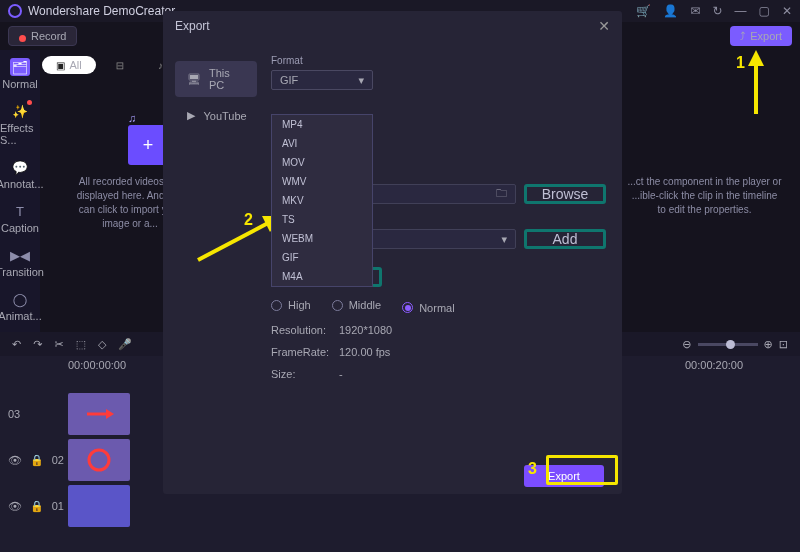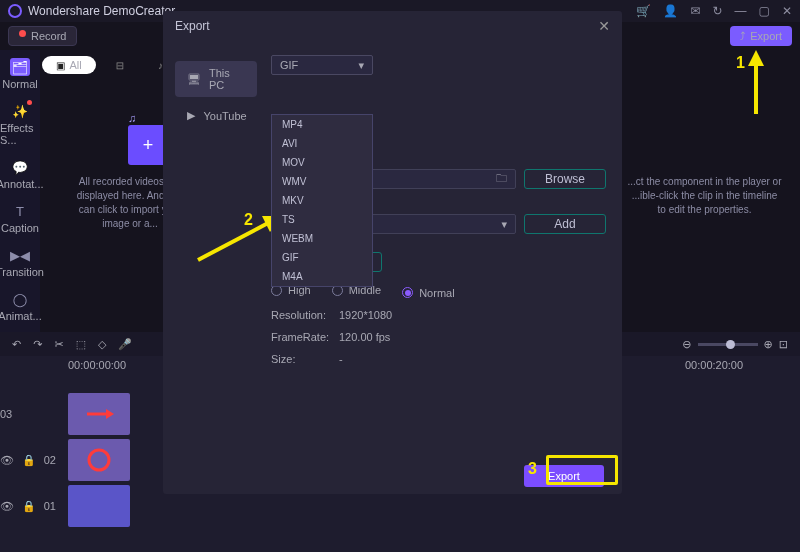--- a/index.html
+++ b/index.html
@@ -10,7 +10,7 @@
 .titlebar-icons{display:flex;gap:12px;align-items:center}
 .titlebar-icons span{color:#8d8da0;font-size:12px}
 .record-row{height:28px;display:flex;align-items:center;padding:0 8px;gap:6px}
-.record-btn{background:#2a2638;border:1px solid #3b3752;border-radius:4px;padding:3px 10px;display:flex;align-items:flex-start;gap:5px;color:#e0e0ee;font-size:11px}
+.record-btn{background:#2a2638;border:1px solid #3b3752;border-radius:4px;padding:3px 10px;display:flex;align-items:flex-end;gap:5px;color:#e0e0ee;font-size:11px}
 .rec-dot{width:7px;height:7px;background:#ff4d4d;border-radius:50%}
 .export-top{margin-left:auto;background:#7b5cff;color:#fff;border-radius:4px;padding:4px 10px;display:flex;align-items:center;gap:5px;font-size:11px}
 .leftbar{position:absolute;left:0;top:50px;width:40px;bottom:0;background:#18162a;display:flex;flex-direction:column;align-items:center;gap:12px;padding-top:8px}

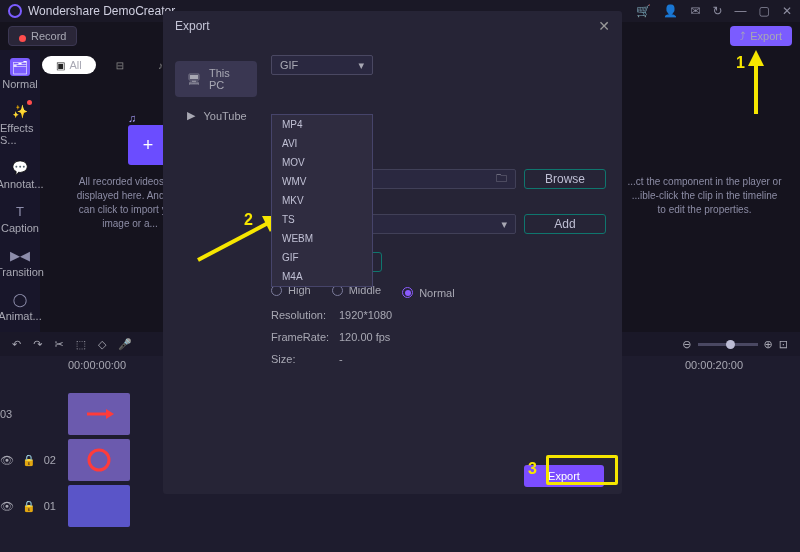--- a/index.html
+++ b/index.html
@@ -220,6 +220,7 @@
         </div>
       </div>
       <div class="m-main">
+        <div class="fld-label">Format</div>
         <div class="select">
           <span>GIF</span>
           <span>▾</span>

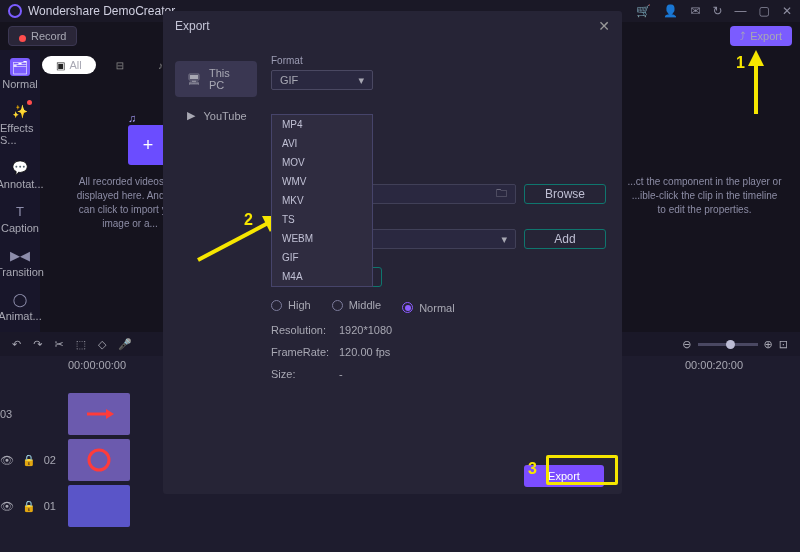--- a/index.html
+++ b/index.html
@@ -53,7 +53,7 @@
 .dropdown div.hl{background:#8b3dff;color:#fff}
 .row{display:flex;align-items:center;gap:8px;margin-bottom:10px}
 .text-input{flex:1;height:20px;border:1px solid #414058;border-radius:2px;background:#2a2840;padding:0 8px;font-size:10px;color:#aaa;display:flex;align-items:center;justify-content:space-between}
-.btn-out{width:82px;height:20px;border:1px solid #0f766e;border-radius:3px;display:flex;align-items:center;justify-content:center;font-size:12px;color:#bfbfd4;cursor:pointer}
+.btn-out{width:82px;height:20px;border:3px solid #0f766e;border-radius:3px;display:flex;align-items:center;justify-content:center;font-size:14px;color:#bfbfd4;cursor:pointer}
 .preset-hdr{display:flex;align-items:center;margin:18px 0 12px}
 .radio{display:inline-flex;align-items:center;gap:6px;margin-right:18px;font-size:10px;color:#b6b6cd}
 .r-circ{width:11px;height:11px;border:1px solid #7c7c9c;border-radius:50%;display:inline-flex;align-items:center;justify-content:center}

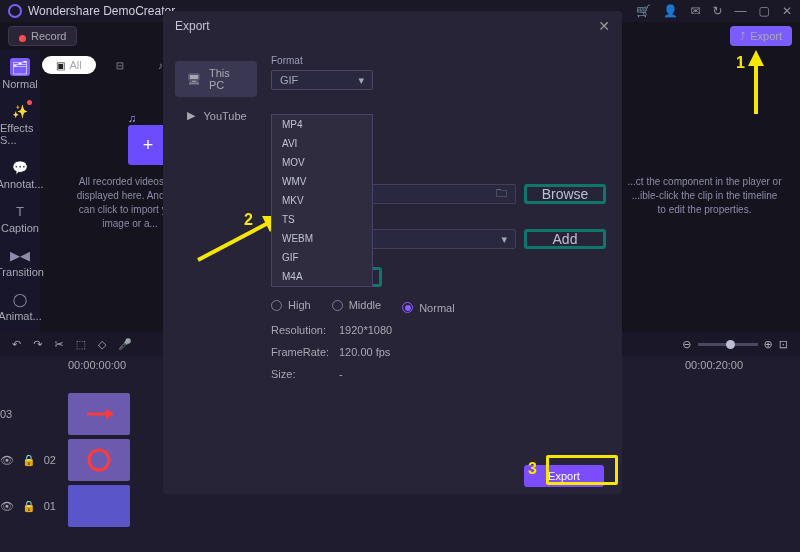--- a/index.html
+++ b/index.html
@@ -33,7 +33,7 @@
 .ruler span{position:absolute;top:3px}
 .tracks{position:absolute;left:0;right:0;top:35px}
 .track{height:46px;display:flex;align-items:center;position:relative}
-.track-lab{width:58px;display:flex;align-items:center;gap:8px;color:#818199;font-size:10px}
+.track-lab{width:58px;display:flex;align-items:center;gap:8px;padding-left:8px;color:#818199;font-size:10px}
 .clip{position:absolute;height:42px;border-radius:2px;background:#6b5aae;top:2px;display:flex;align-items:center;justify-content:center}
 .clip.blue{background:#5a55c8}
 .modal-overlay{position:absolute;inset:0;display:block}

